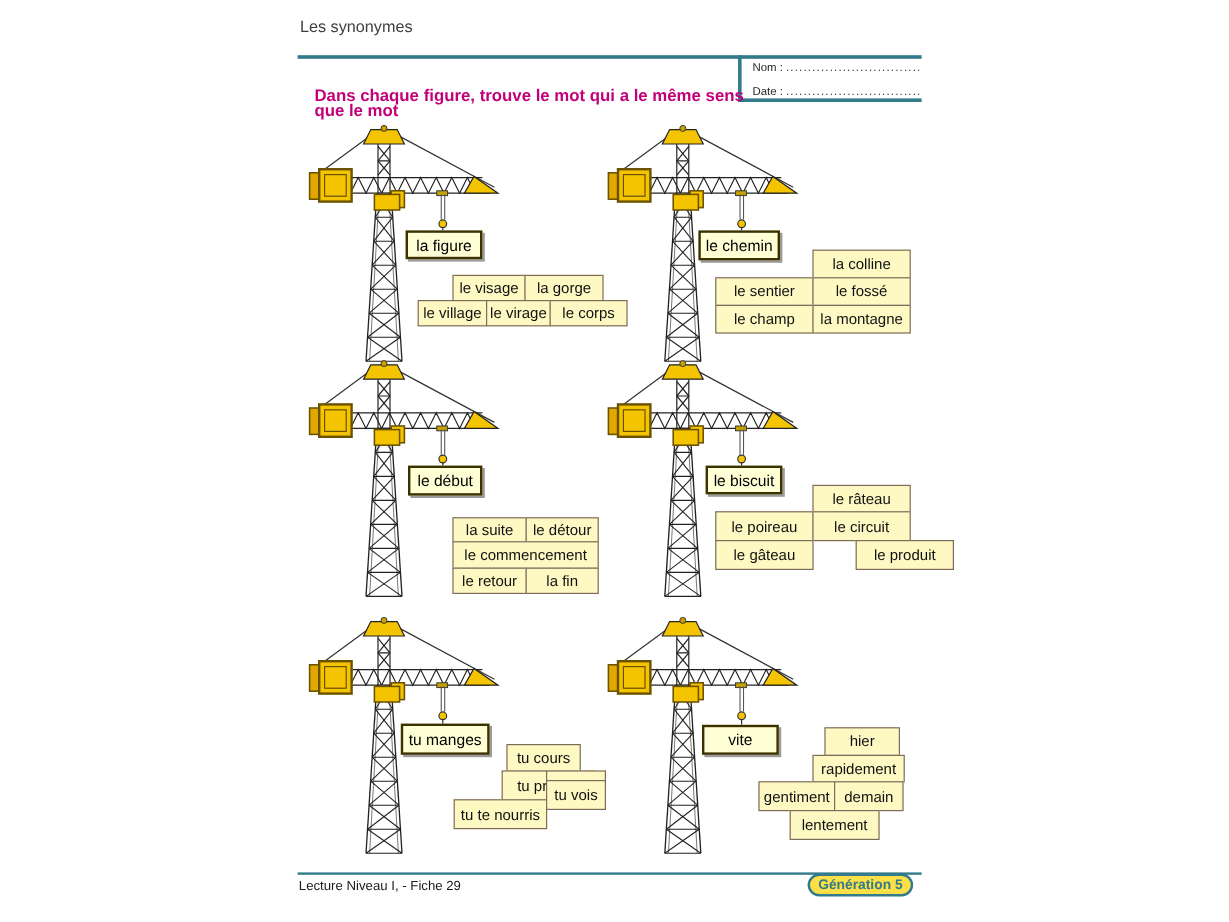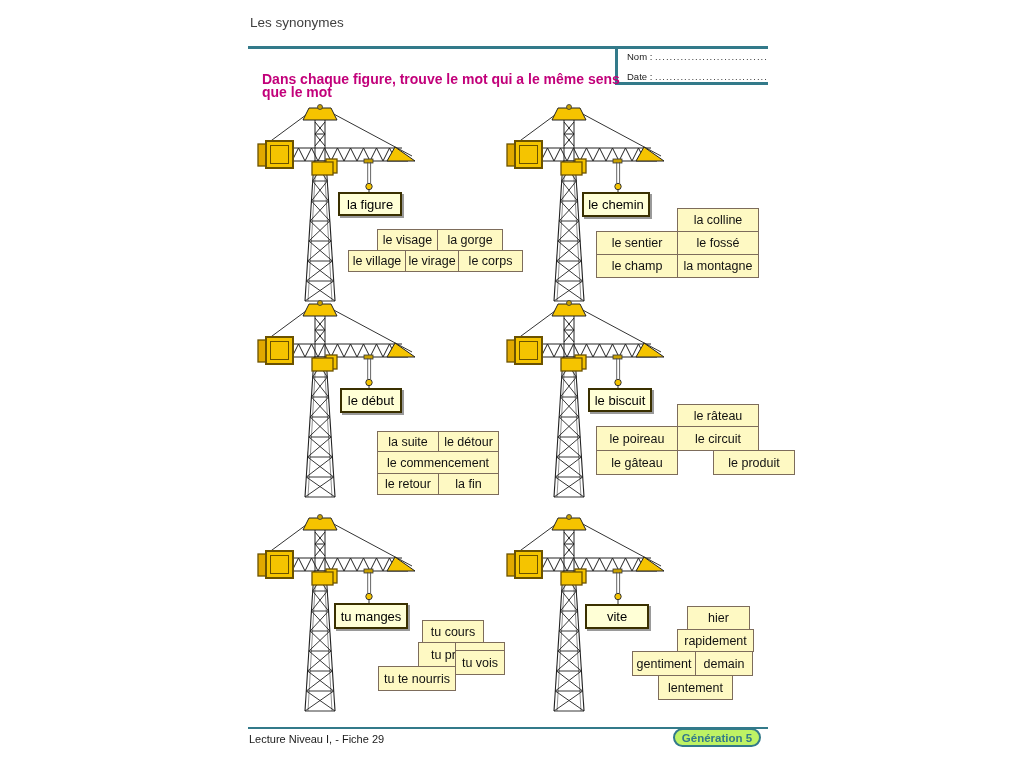--- a/index.html
+++ b/index.html
@@ -27,7 +27,7 @@
   .footer-text{left:249px;top:733px;font-size:11px;color:#1a1a1a;}
   .badge{left:673px;top:728px;width:88px;height:19px;border:2px solid #337a8a;
          border-radius:10px;display:flex;align-items:center;justify-content:center;
-         font-size:11.5px;font-weight:bold;color:#337a8a;box-sizing:border-box;background:#bef264;}
+         font-size:11.5px;font-weight:bold;color:#337a8a;box-sizing:border-box;background:#fde047;}
 </style>
 </head>
 <body>

